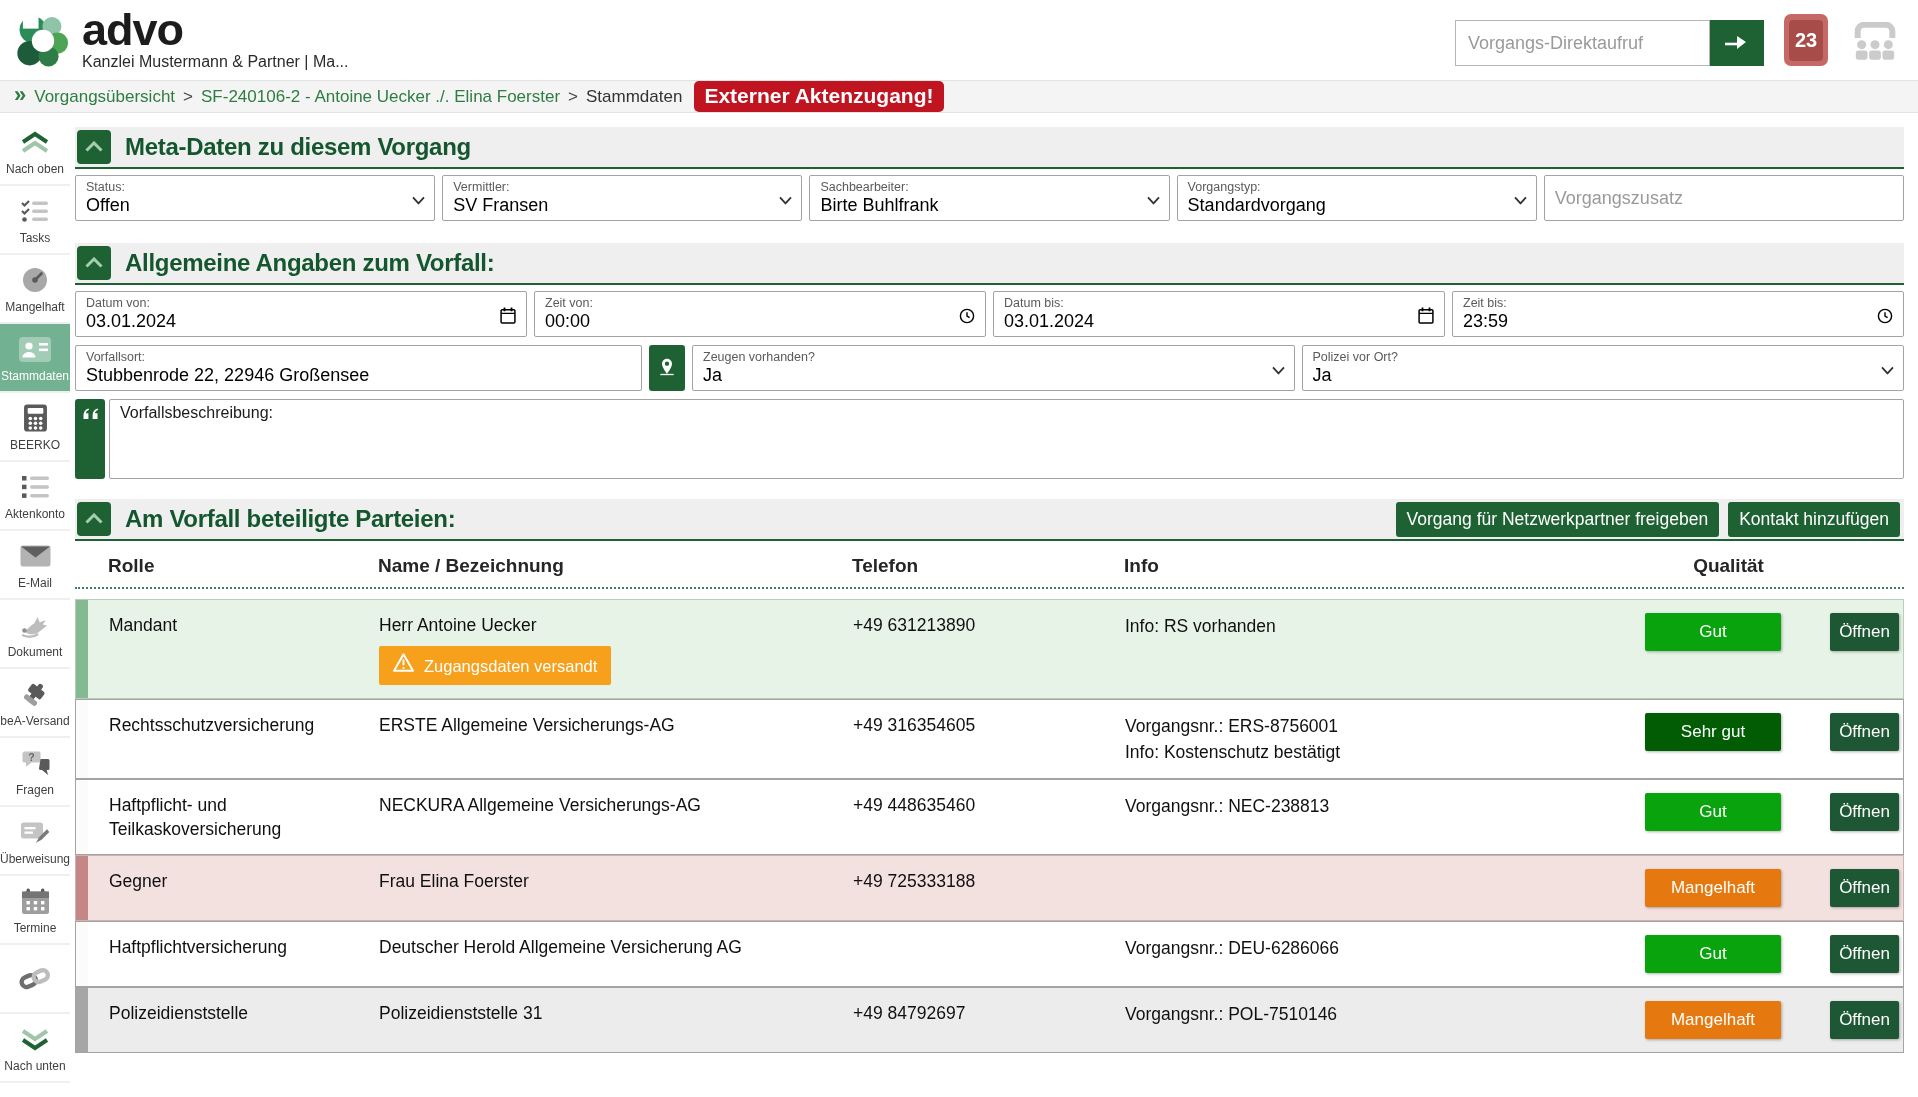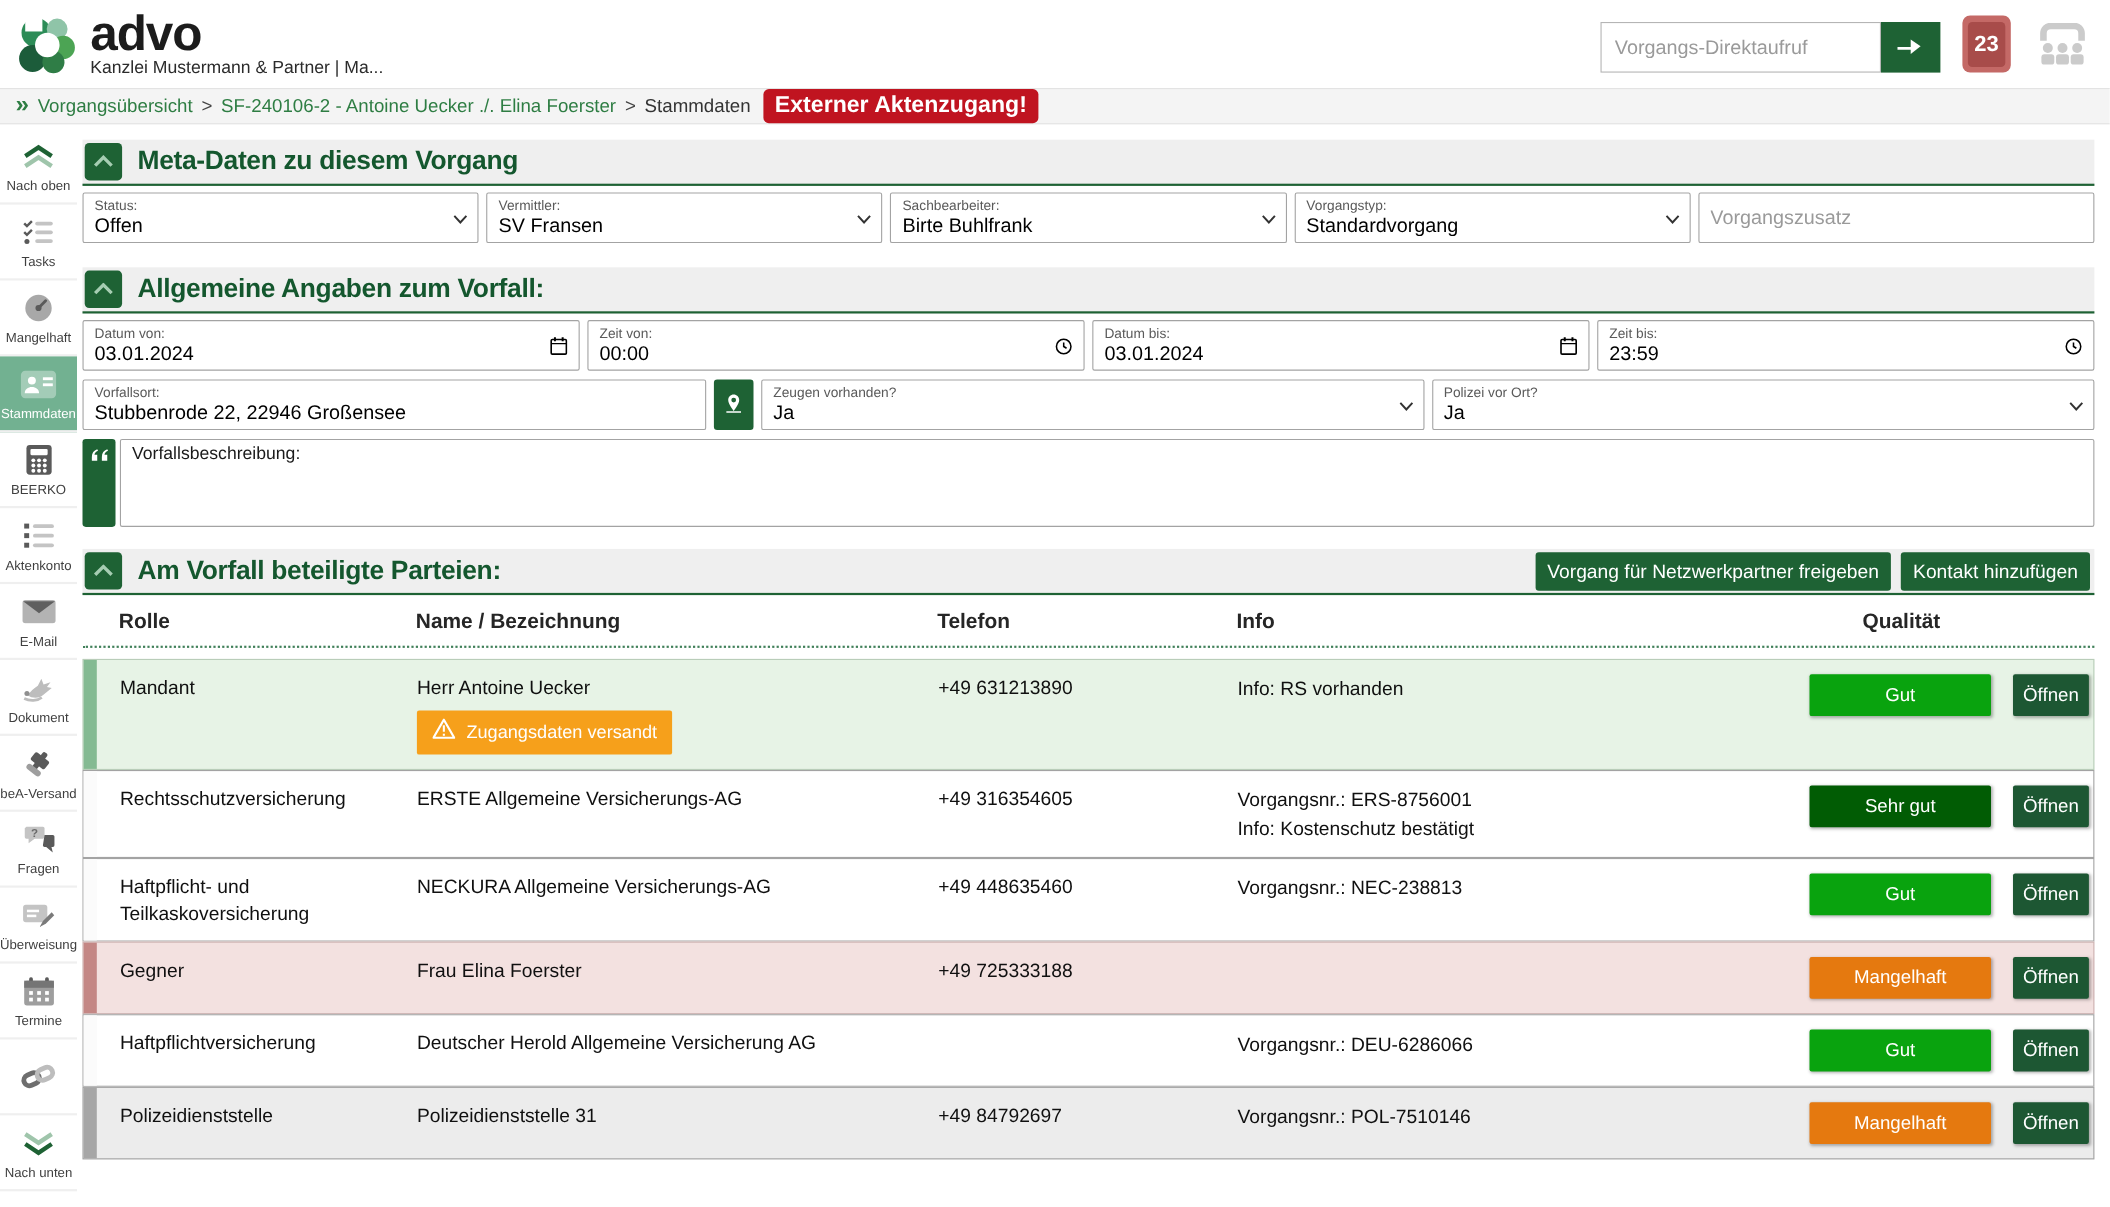--- a/index.html
+++ b/index.html
@@ -92,7 +92,7 @@
   .party-row.white .stripe { background:#fbfbfb; }
   .cell { font-size:17.5px; color:#101010; line-height:24px; padding-right:16px; }
   .cell .iline { line-height:26px; }
-  .q-btn { width:165px; height:38px; border:none; border-radius:2px; color:#fff; font-size:17px;
+  .q-btn { width:136px; height:38px; border:none; border-radius:2px; color:#fff; font-size:17px;
       font-family:inherit; cursor:pointer; box-shadow:1px 1px 3px rgba(0,0,0,.3); }
   .open-btn { width:69px; height:38px; border:none; border-radius:2px; background:#1d5733; color:#fff;
       font-size:17px; font-family:inherit; cursor:pointer; margin-left:20px; box-shadow:1px 1px 3px rgba(0,0,0,.3); }

